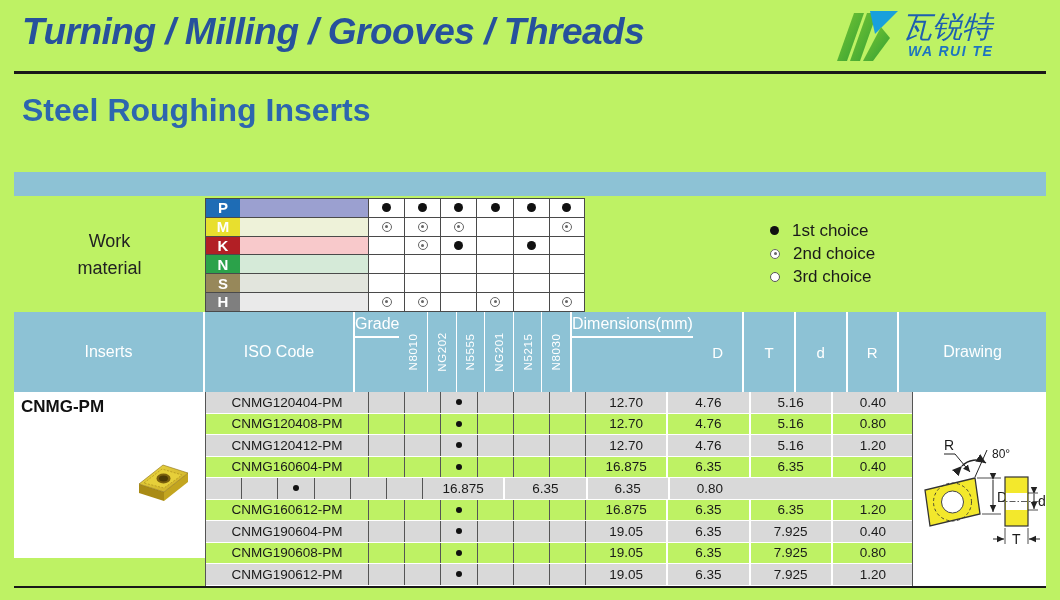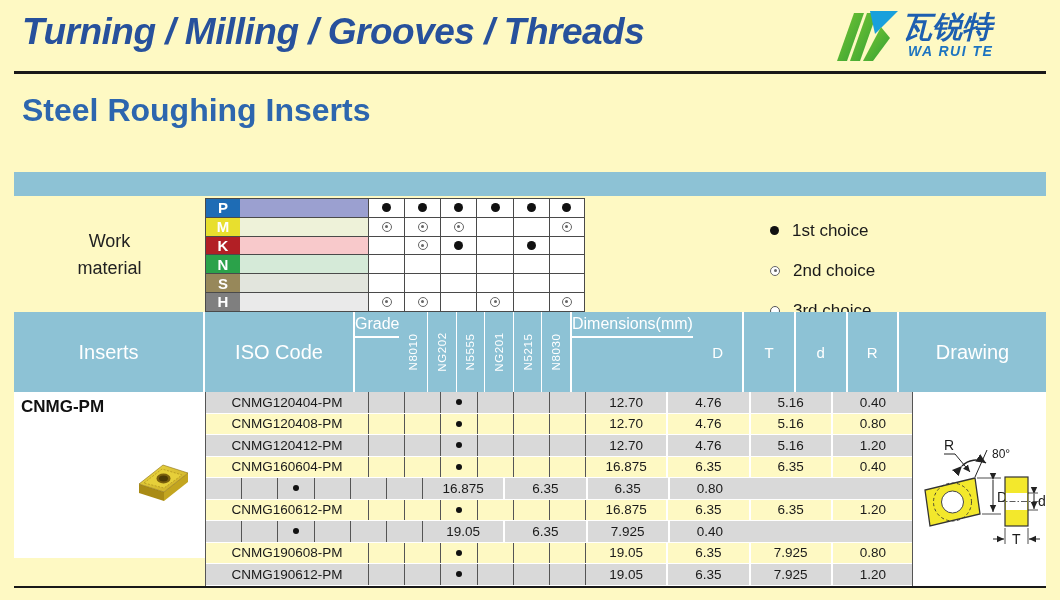--- a/index.html
+++ b/index.html
@@ -4,7 +4,7 @@
 <style>
   *{box-sizing:border-box;margin:0;padding:0}
   html,body{width:1060px;height:600px;background:#fff;font-family:"Liberation Sans",sans-serif;overflow:hidden}
-  .sheet{position:absolute;left:0;top:0;width:1060px;height:600px;background:#fef9c3}
+  .sheet{position:absolute;left:0;top:0;width:1060px;height:600px;background:#bef264}
 
   
   .main-title{position:absolute;left:22px;top:11px;font-size:37px;font-weight:800;font-style:italic;color:var(--title-blue);letter-spacing:-0.5px;white-space:nowrap}

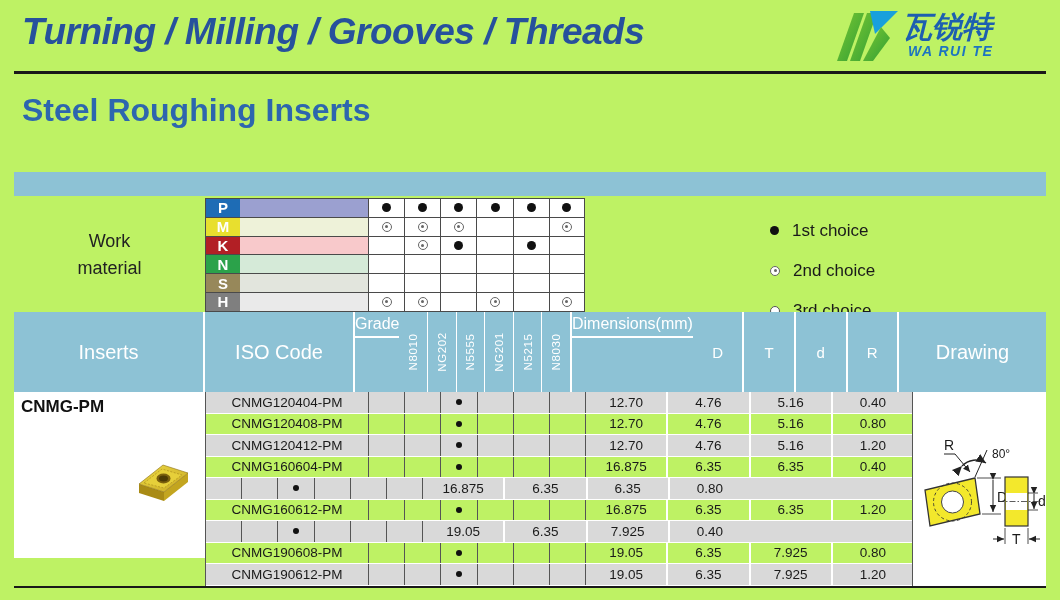--- a/index.html
+++ b/index.html
@@ -10,7 +10,7 @@
   .main-title{position:absolute;left:22px;top:11px;font-size:37px;font-weight:800;font-style:italic;color:var(--title-blue);letter-spacing:-0.5px;white-space:nowrap}
   .logo{position:absolute;left:836px;top:3px;width:216px;height:68px}
   .logo-mark{position:absolute;left:0;top:4px}
-  .logo-cn{position:absolute;left:66px;top:4px;font-size:30px;font-weight:700;font-style:italic;color:#1d5fb0;white-space:nowrap}
+  .logo-cn{position:absolute;left:66px;top:4px;font-size:30px;font-weight:400;font-style:italic;color:#1d5fb0;white-space:nowrap}
   .logo-en{position:absolute;left:72px;top:40px;font-size:14px;font-weight:800;font-style:italic;color:#1d74c0;letter-spacing:1.5px;white-space:nowrap}
   .rule{position:absolute;left:14px;top:71px;width:1032px;height:3px;background:#191919}
   .section-title{position:absolute;left:22px;top:92px;font-size:32px;font-weight:700;color:var(--heading-blue);white-space:nowrap}

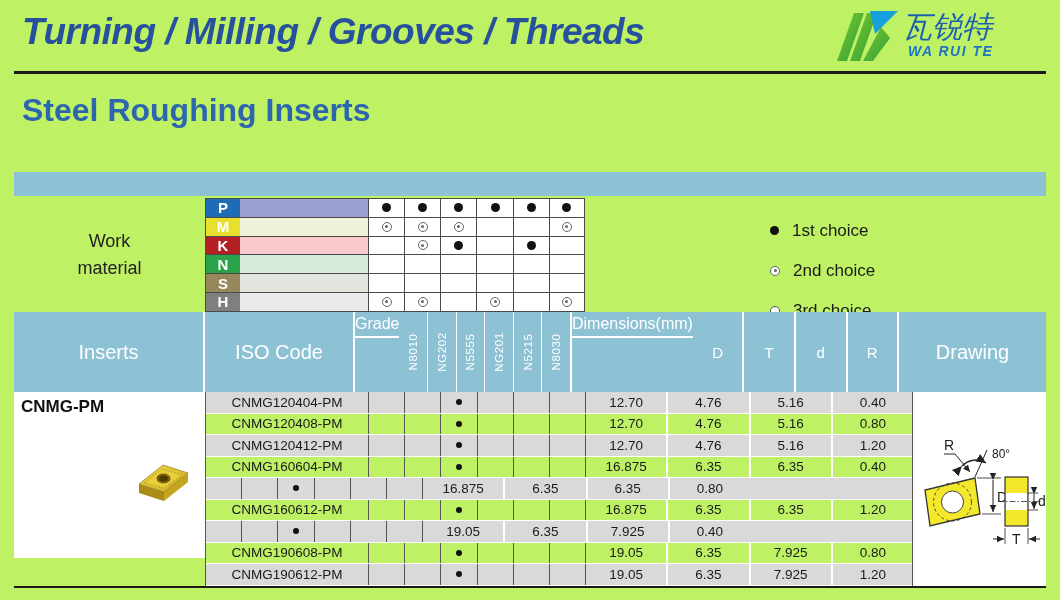--- a/index.html
+++ b/index.html
@@ -36,7 +36,7 @@
   .m2::after{content:"";width:3px;height:3px;border-radius:50%;background:#666}
   .m3{width:10px;height:10px;border-radius:50%;border:1px solid #555;background:#fff;display:inline-block}
 
-  .legend{position:absolute;left:756px;top:24px;display:flex;flex-direction:column;gap:23px}
+  .legend{position:absolute;left:756px;top:24px;display:flex;flex-direction:column;gap:6px}
   .legend-item{display:flex;align-items:center;gap:13px;font-size:17px;color:#1a1a1a;height:17px}
 
   

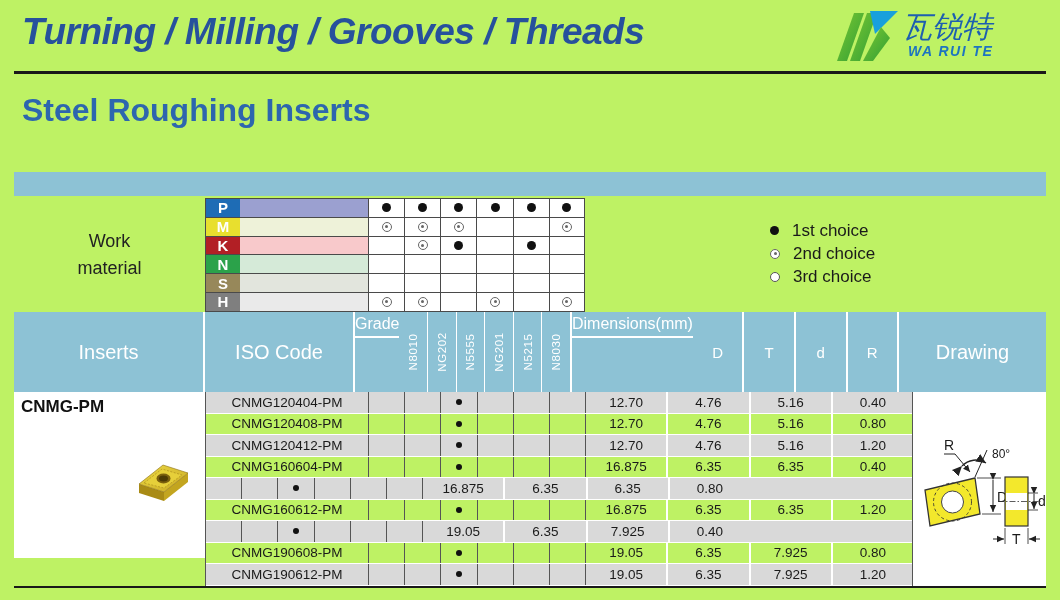--- a/index.html
+++ b/index.html
@@ -41,7 +41,7 @@
 
   
   .thead{position:absolute;left:0;top:140px;width:1032px;height:80px;background:var(--banner-blue);color:#fff;display:flex}
-  .th{border-right:2px solid #fff;display:flex;align-items:center;justify-content:center;font-size:20px}
+  .th{border-right:2px solid #fff;display:flex;align-items:center;justify-content:center;font-size:16px}
   .th-inserts{width:191px}
   .th-iso{width:150px}
   .th-group{display:flex;flex-direction:row;border-right:2px solid #fff}

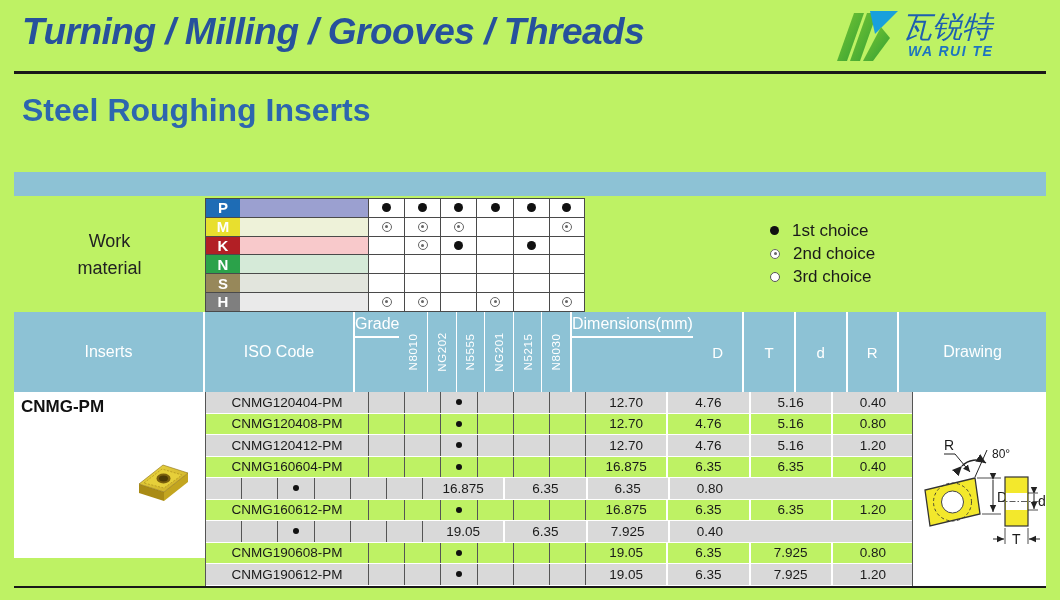--- a/index.html
+++ b/index.html
@@ -377,6 +377,7 @@
           </div>
         </div>
         <div class="dr odd">
+          <div class="dr-iso">CNMG190604-PM</div>
           <div class="dr-grades">
             <div class="dr-g"></div>
             <div class="dr-g"></div>

